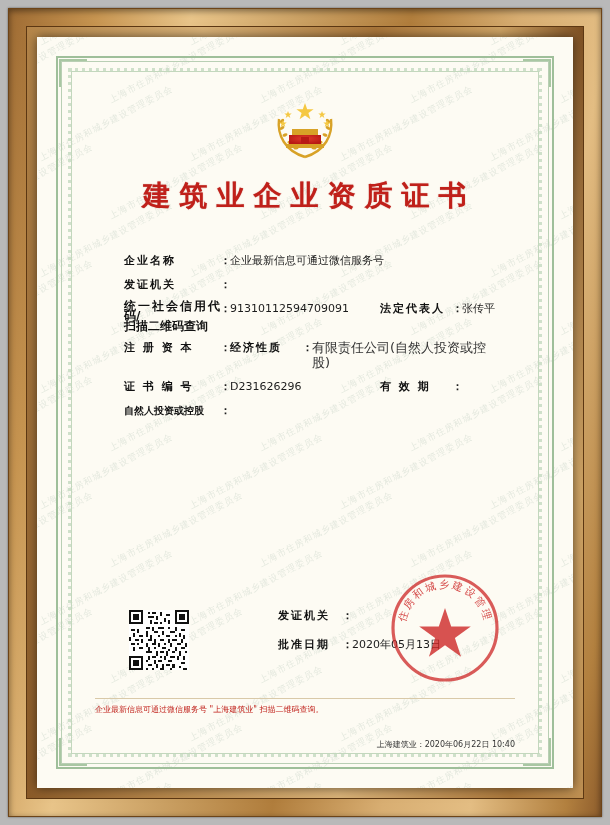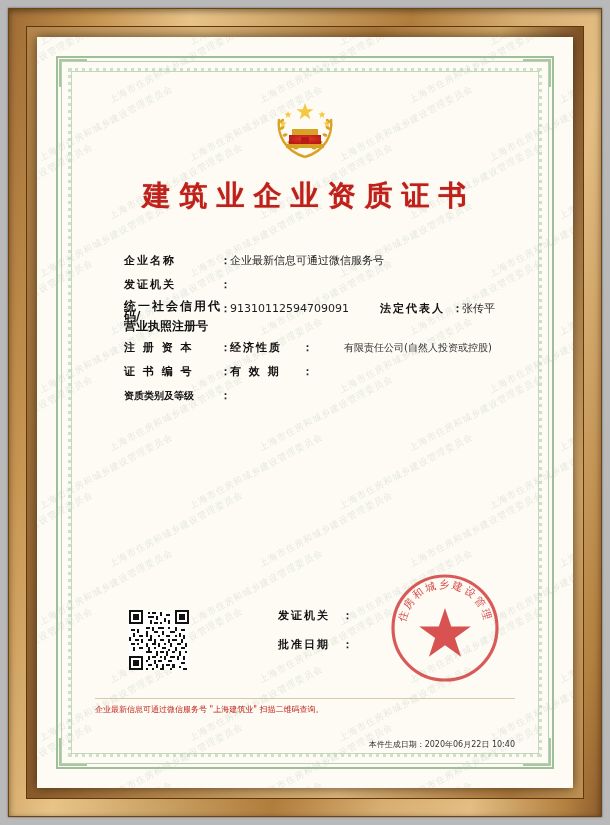--- a/index.html
+++ b/index.html
@@ -290,7 +290,7 @@
       <div class="row">
         <div class="lbl small">
           <span>统一社会信用代码/</span><br>
-          <span>营业执照注册号</span>
+          <span>扫描二维码查询</span>
         </div>
         <div class="colon">：</div>
         <div class="val" style="flex:0 0 150px">91310112594709091</div>

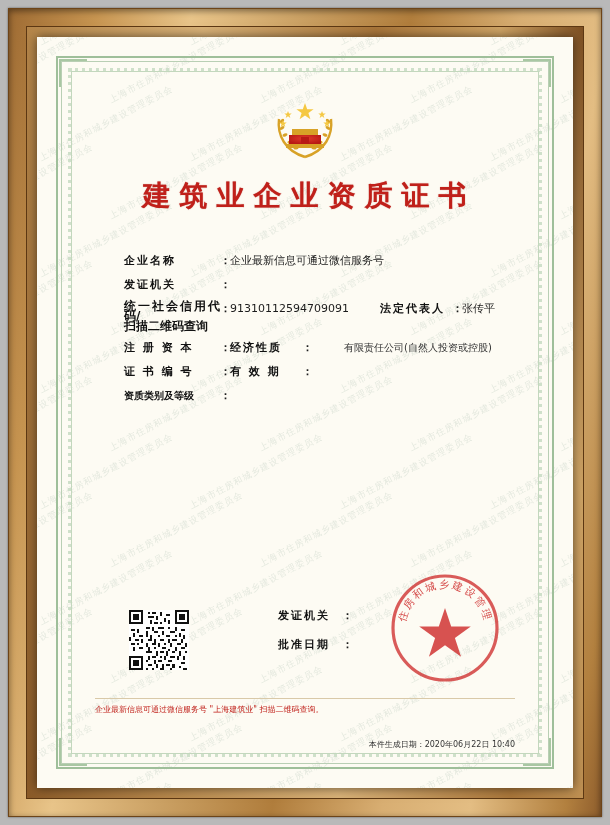--- a/index.html
+++ b/index.html
@@ -102,7 +102,7 @@
   .lbl.small{font-size:12px;letter-spacing:0;line-height:10px;font-weight:bold;}
   .colon{width:10px;flex:none;font-weight:bold;}
   .val{flex:1;color:#1b1b1b;}
-  .val.tiny{font-size:10px;color:#333;margin-left:32px;}
+  .val.tiny{font-size:13px;color:#333;}
 
   .qual-val{line-height:17px;}
 

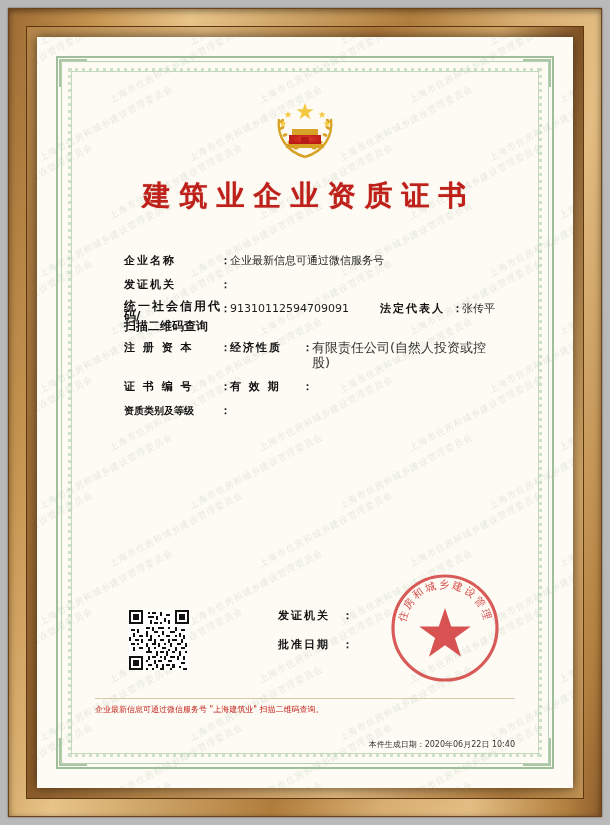--- a/index.html
+++ b/index.html
@@ -310,6 +310,7 @@
       <div class="row">
         <div class="lbl">证 书 编 号</div>
         <div class="colon">：</div>
+        <div class="val" style="flex:0 0 150px">D231626296</div>
         <div class="lbl" style="width:72px">有 效 期</div>
         <div class="colon">：</div>
       </div>

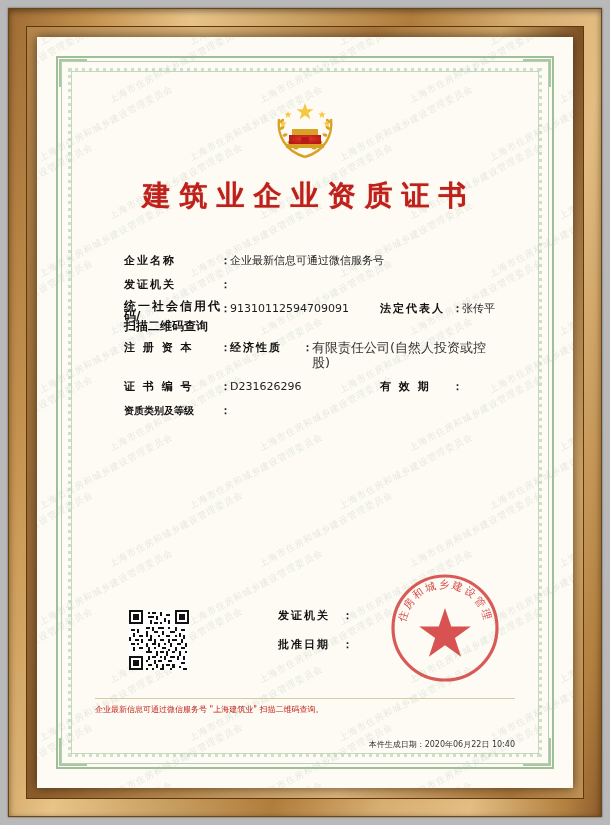--- a/index.html
+++ b/index.html
@@ -316,7 +316,7 @@
       </div>
 
       <div class="row">
-        <div class="lbl" style="font-size:10px;letter-spacing:0">资质类别及等级</div>
+        <div class="lbl" style="font-size:10px;letter-spacing:0">自然人投资或控股</div>
         <div class="colon">：</div>
       </div>
 

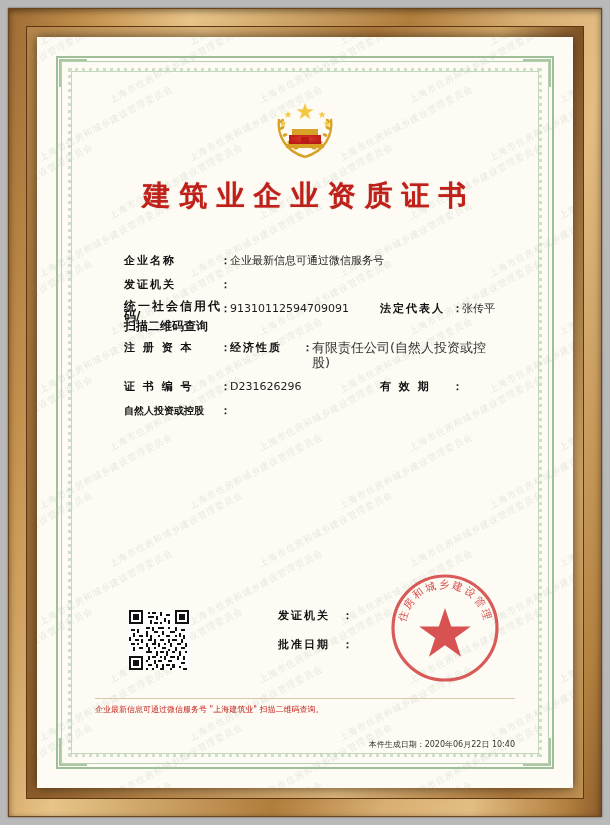--- a/index.html
+++ b/index.html
@@ -429,6 +429,7 @@
       <div class="row">
         <div class="lbl">批准日期</div>
         <div class="colon">：</div>
+        <div class="val">2020年05月13日</div>
       </div>
     </div>
 

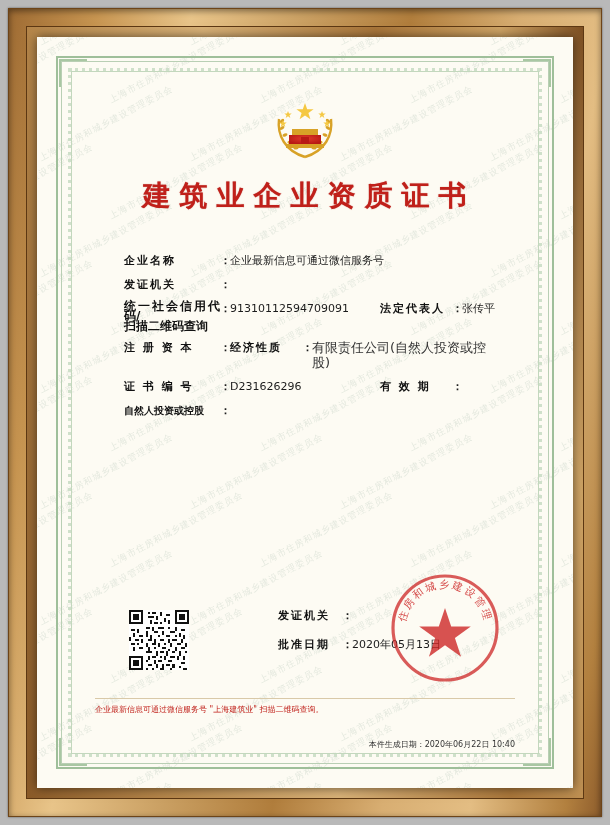--- a/index.html
+++ b/index.html
@@ -450,7 +450,7 @@
     <div class="footnote">企业最新信息可通过微信服务号 "上海建筑业" 扫描二维码查询。</div>
 
     <div class="print-line">
-      <span>本件生成日期：</span><span>2020年06月22日 10:40</span>
+      <span>上海建筑业：</span><span>2020年06月22日 10:40</span>
     </div>
 
   </div>

